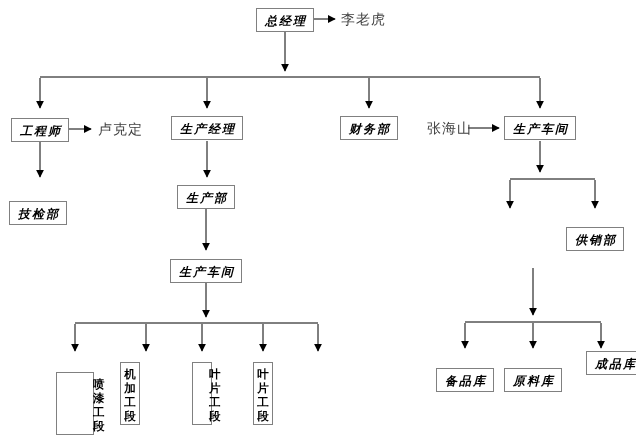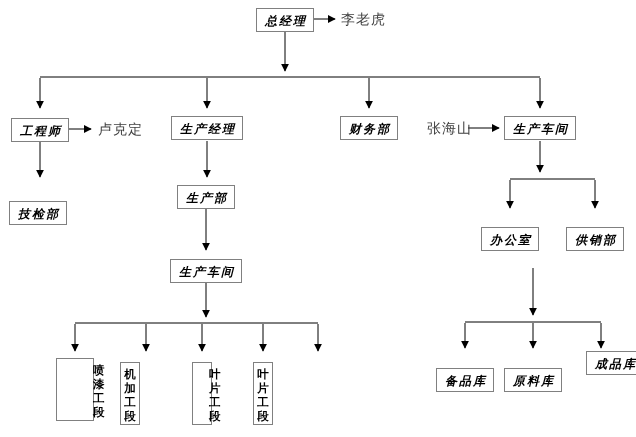--- a/index.html
+++ b/index.html
@@ -131,7 +131,6 @@
   <div class="box" style="left:38px; top:185px;margin-top:16px;">技检部</div>
   <div class="box" style="left:206px; top:185px;">生产部</div>
 
-  <div class="box" style="left:510px; top:227px;">办公室</div>
   <div class="box" style="left:206px; top:259px;">生产车间</div>
 
   <div class="box" style="left:595px; top:227px;">供销部</div>

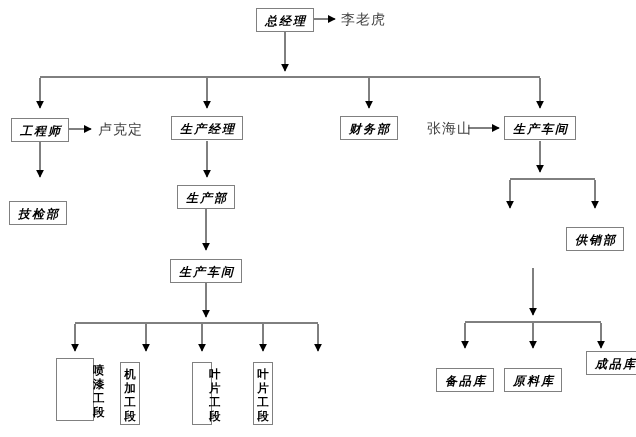--- a/index.html
+++ b/index.html
@@ -135,7 +135,7 @@
 
   <div class="box" style="left:595px; top:227px;">供销部</div>
 
-  <div class="vbox" style="left:75px; top:358px;padding-left:36px;">喷漆工段</div>
+  <div class="vbox" style="left:75px; top:372px;padding-left:36px;">喷漆工段</div>
   <div class="vbox" style="left:130px; top:362px;">机加工段</div>
   <div class="vbox" style="left:202px; top:362px;padding-left:16px;">叶片工段</div>
   <div class="vbox" style="left:263px; top:362px;">叶片工段</div>

